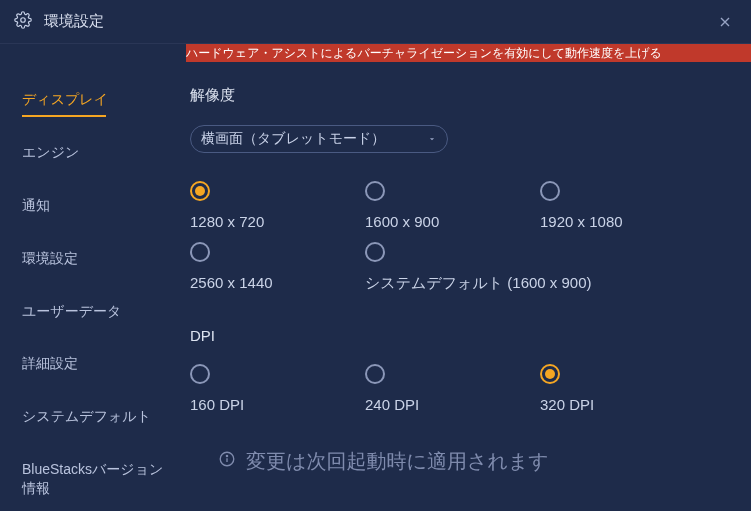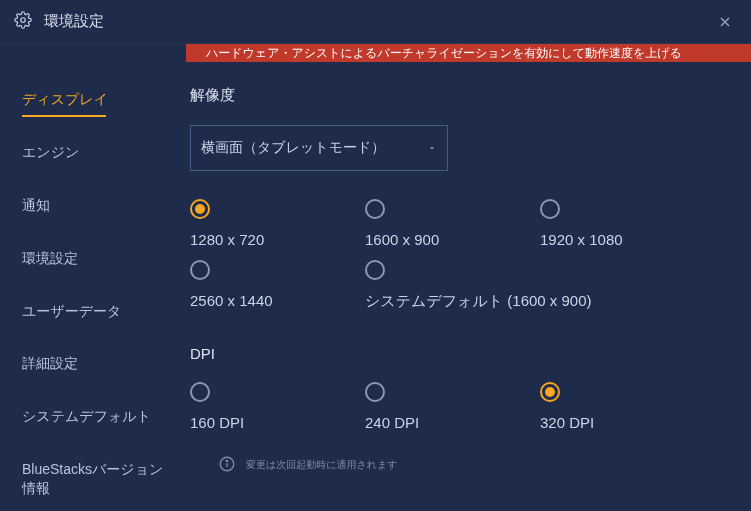--- a/index.html
+++ b/index.html
@@ -30,7 +30,6 @@
     font-size: 12px;
     height: 18px;
     display: flex; align-items: flex-end;
-    padding-left: 20px;
     justify-content: space-between;
   }
   .banner-link {

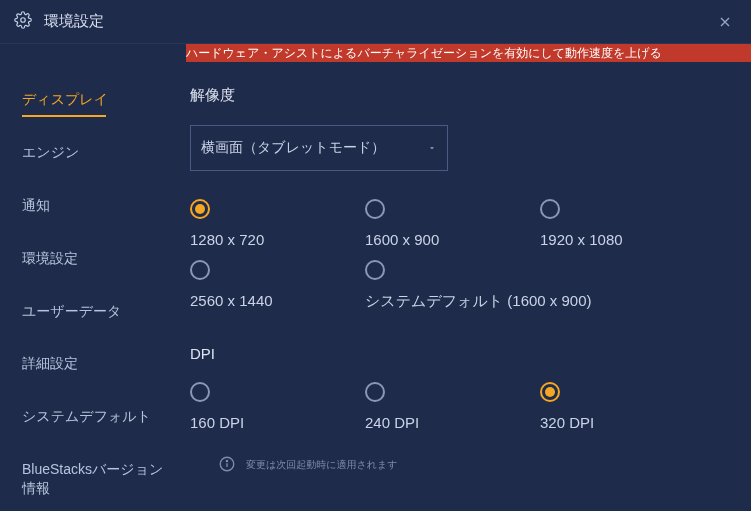--- a/index.html
+++ b/index.html
@@ -80,9 +80,9 @@
   }
   .select-wrap {
     width: 258px;
-    height: 46px;
+    height: 28px;
     border: 1px solid #4a5a82;
-    border-radius: 0;
+    border-radius: 14px;
     display: flex; align-items: center;
     padding: 0 10px;
     justify-content: space-between;

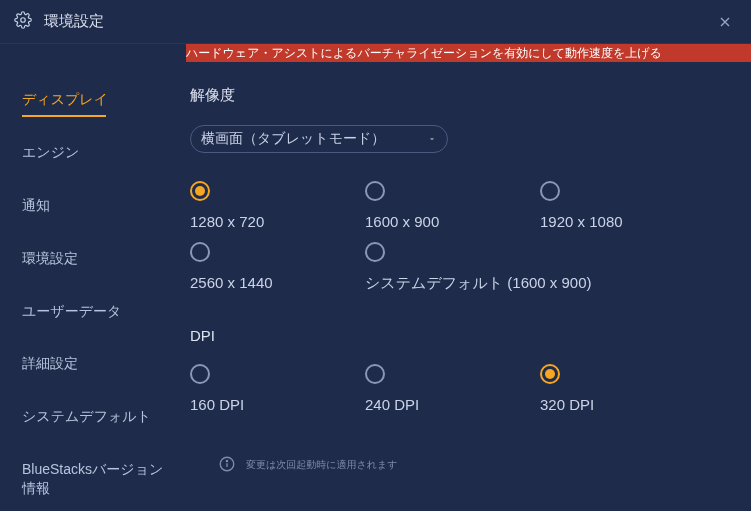--- a/index.html
+++ b/index.html
@@ -129,7 +129,7 @@
     left: 218px;
     display:flex; align-items:center; gap:10px;
     color:#7f8bad;
-    font-size: 10px;
+    font-size: 20px;
   }
   .info-icon { width:18px; height:18px; }
 </style>

